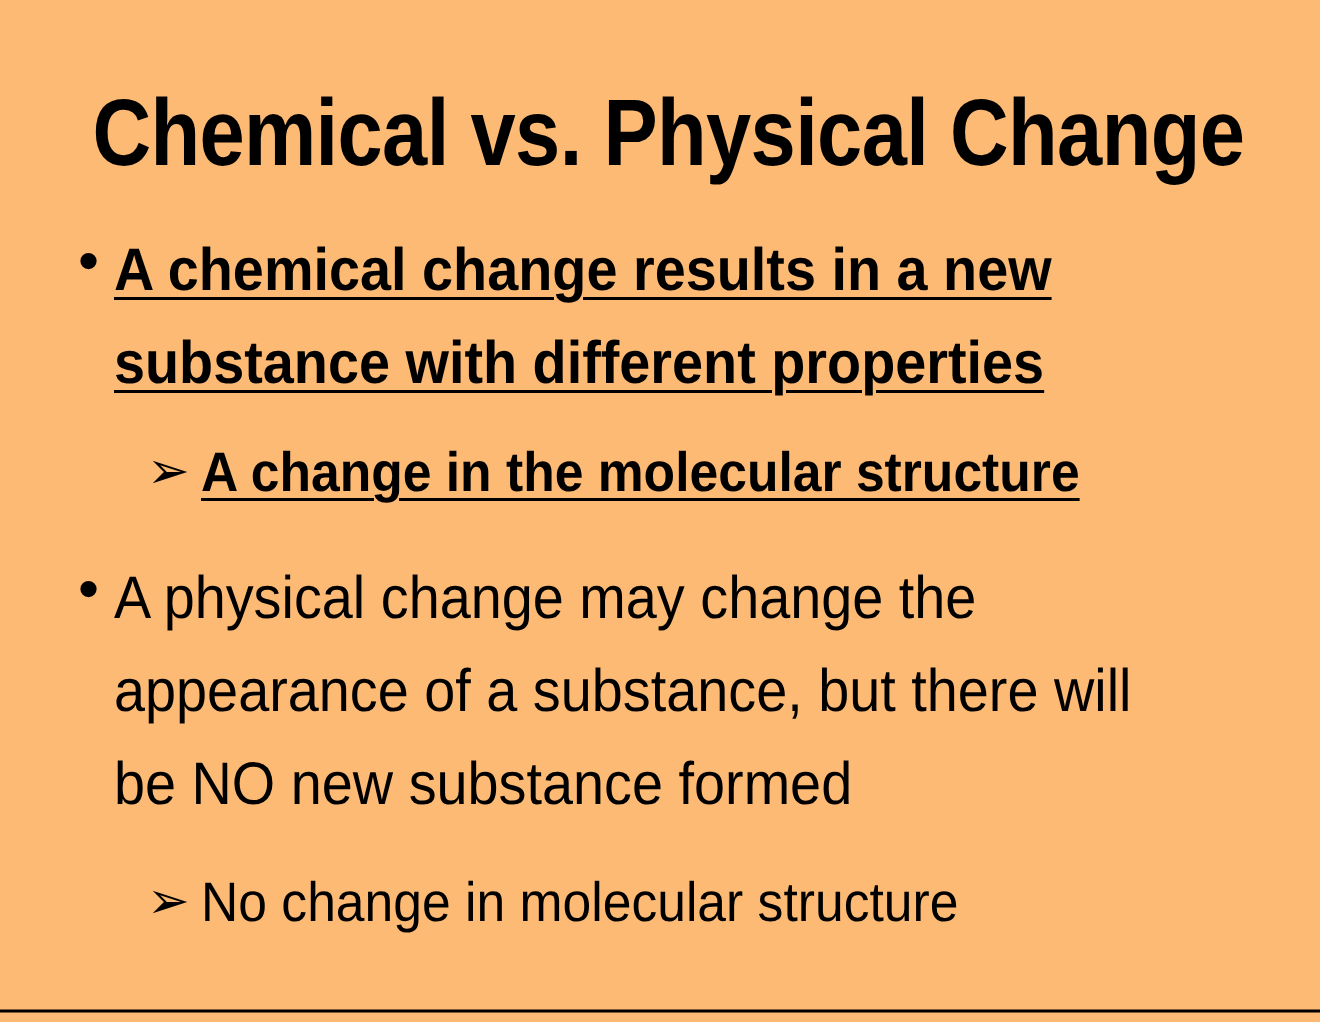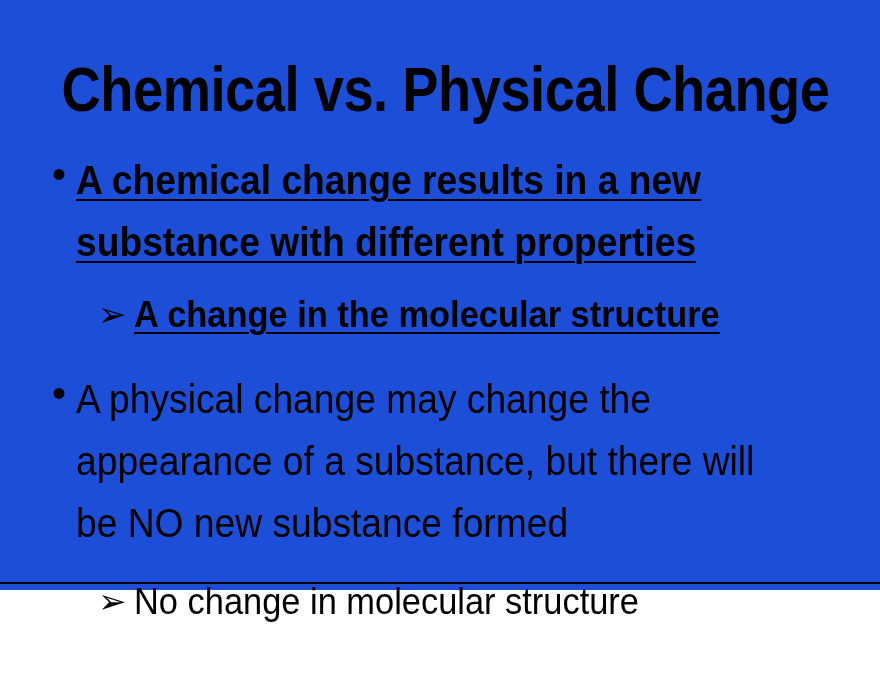--- a/index.html
+++ b/index.html
@@ -19,8 +19,8 @@
   .slide {
     position: relative;
     width: 880px;
-    height: 590px;
-    background: #1d4ed8;
+    height: 681px;
+    background: #fdba74;
     box-sizing: border-box;
   }
 

